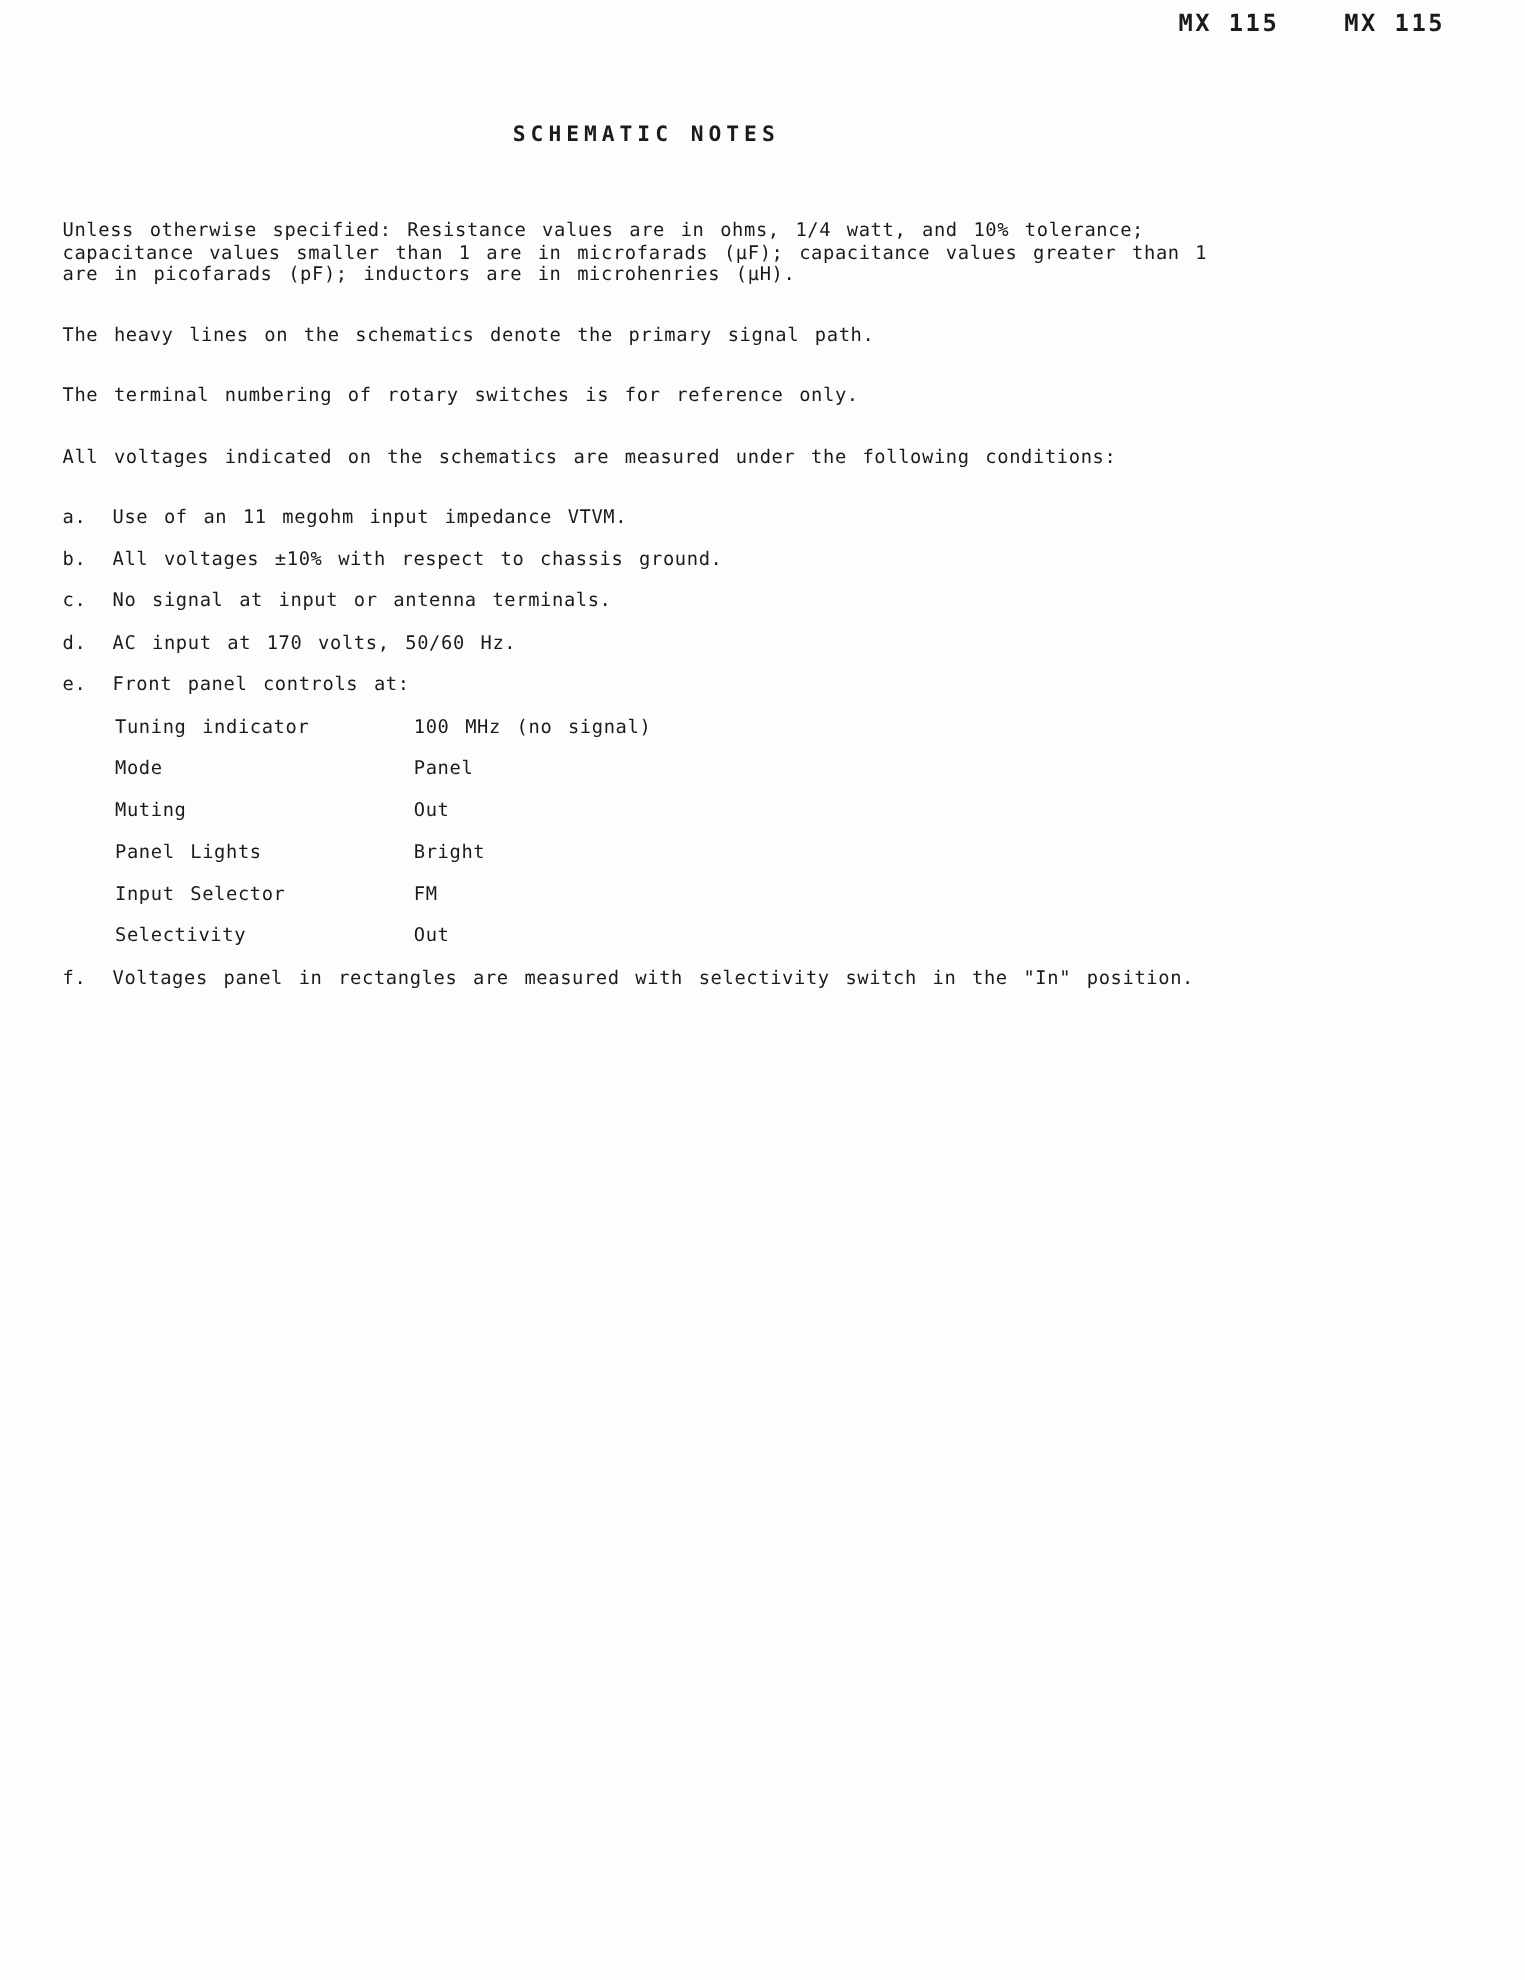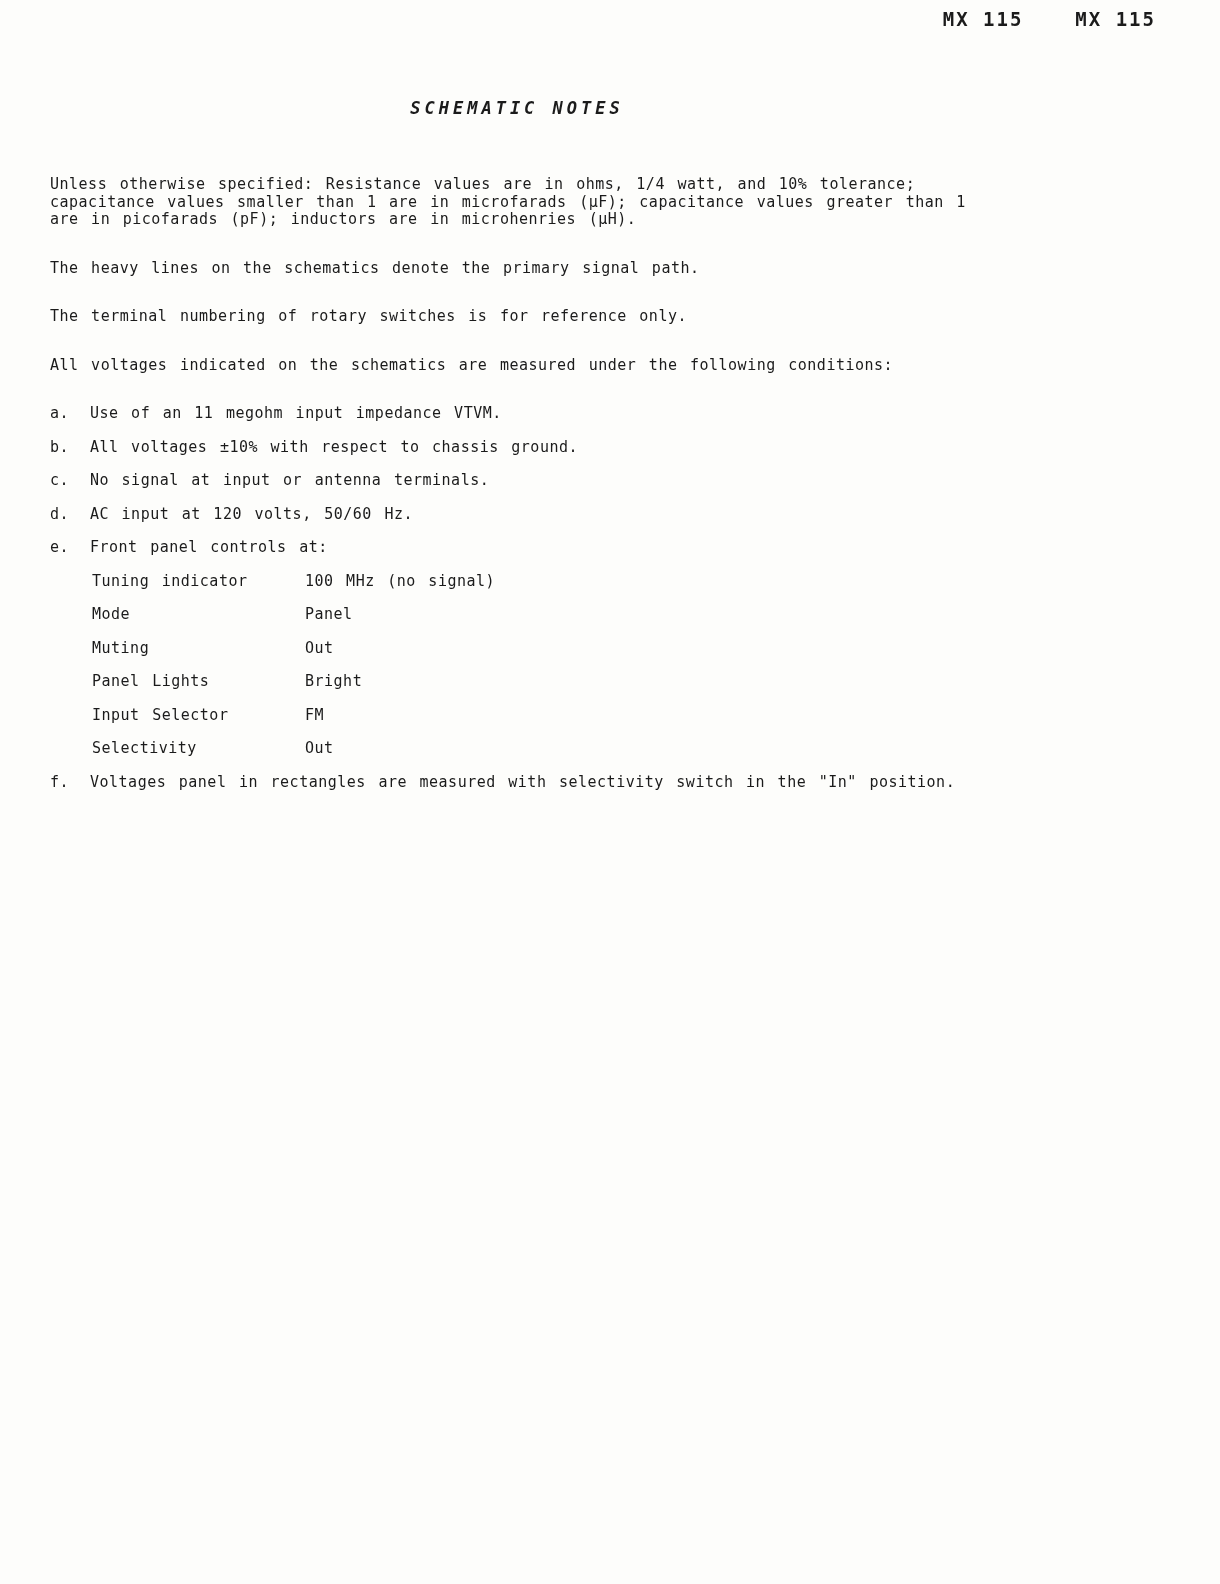--- a/index.html
+++ b/index.html
@@ -32,7 +32,6 @@
     font-weight: bold;
     font-size: 17px;
     letter-spacing: 4px;
-    font-style: italic;
   }
   .content {
     position: absolute;

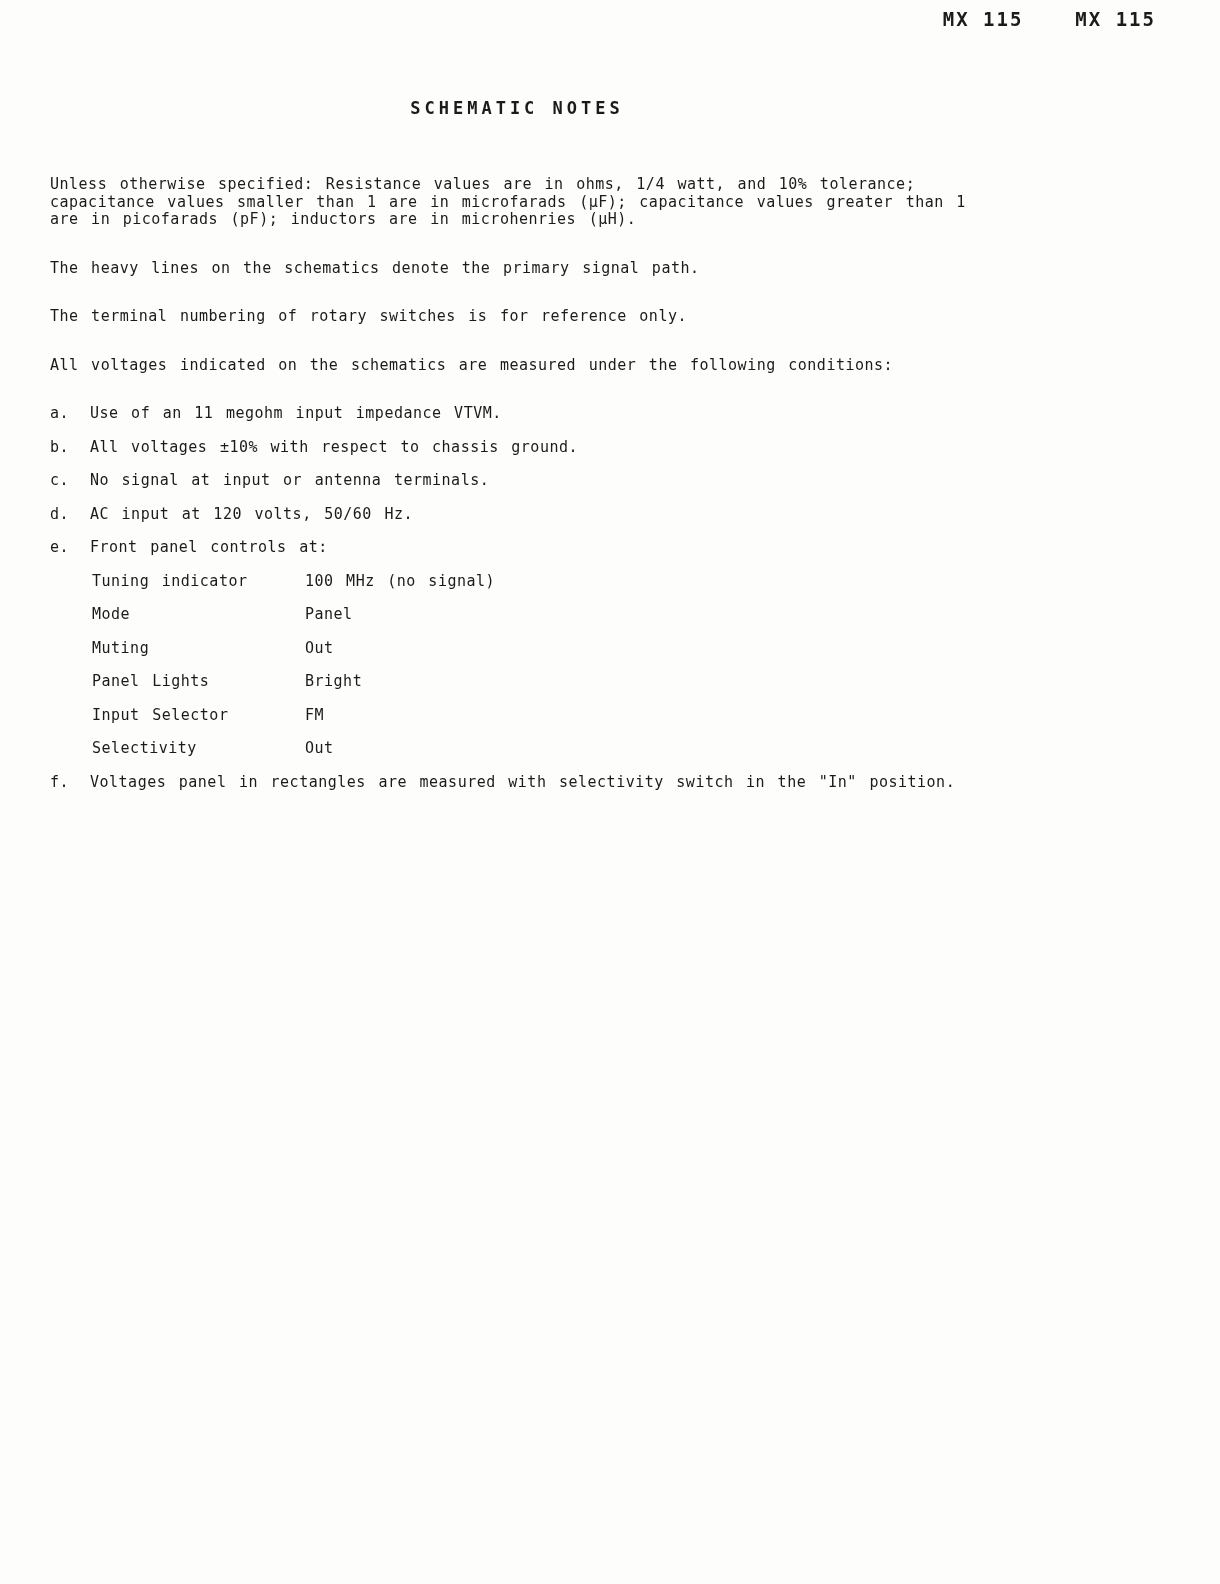--- a/index.html
+++ b/index.html
@@ -108,7 +108,7 @@
 
       <div class="cond-item">
         <span class="cond-label">d.</span>
-        <span class="cond-text">AC input at 120 volts, 50/60 Hz.</span>
+        <span class="cond-text">AC input at 170 volts, 50/60 Hz.</span>
       </div>
 
       <div class="cond-item">

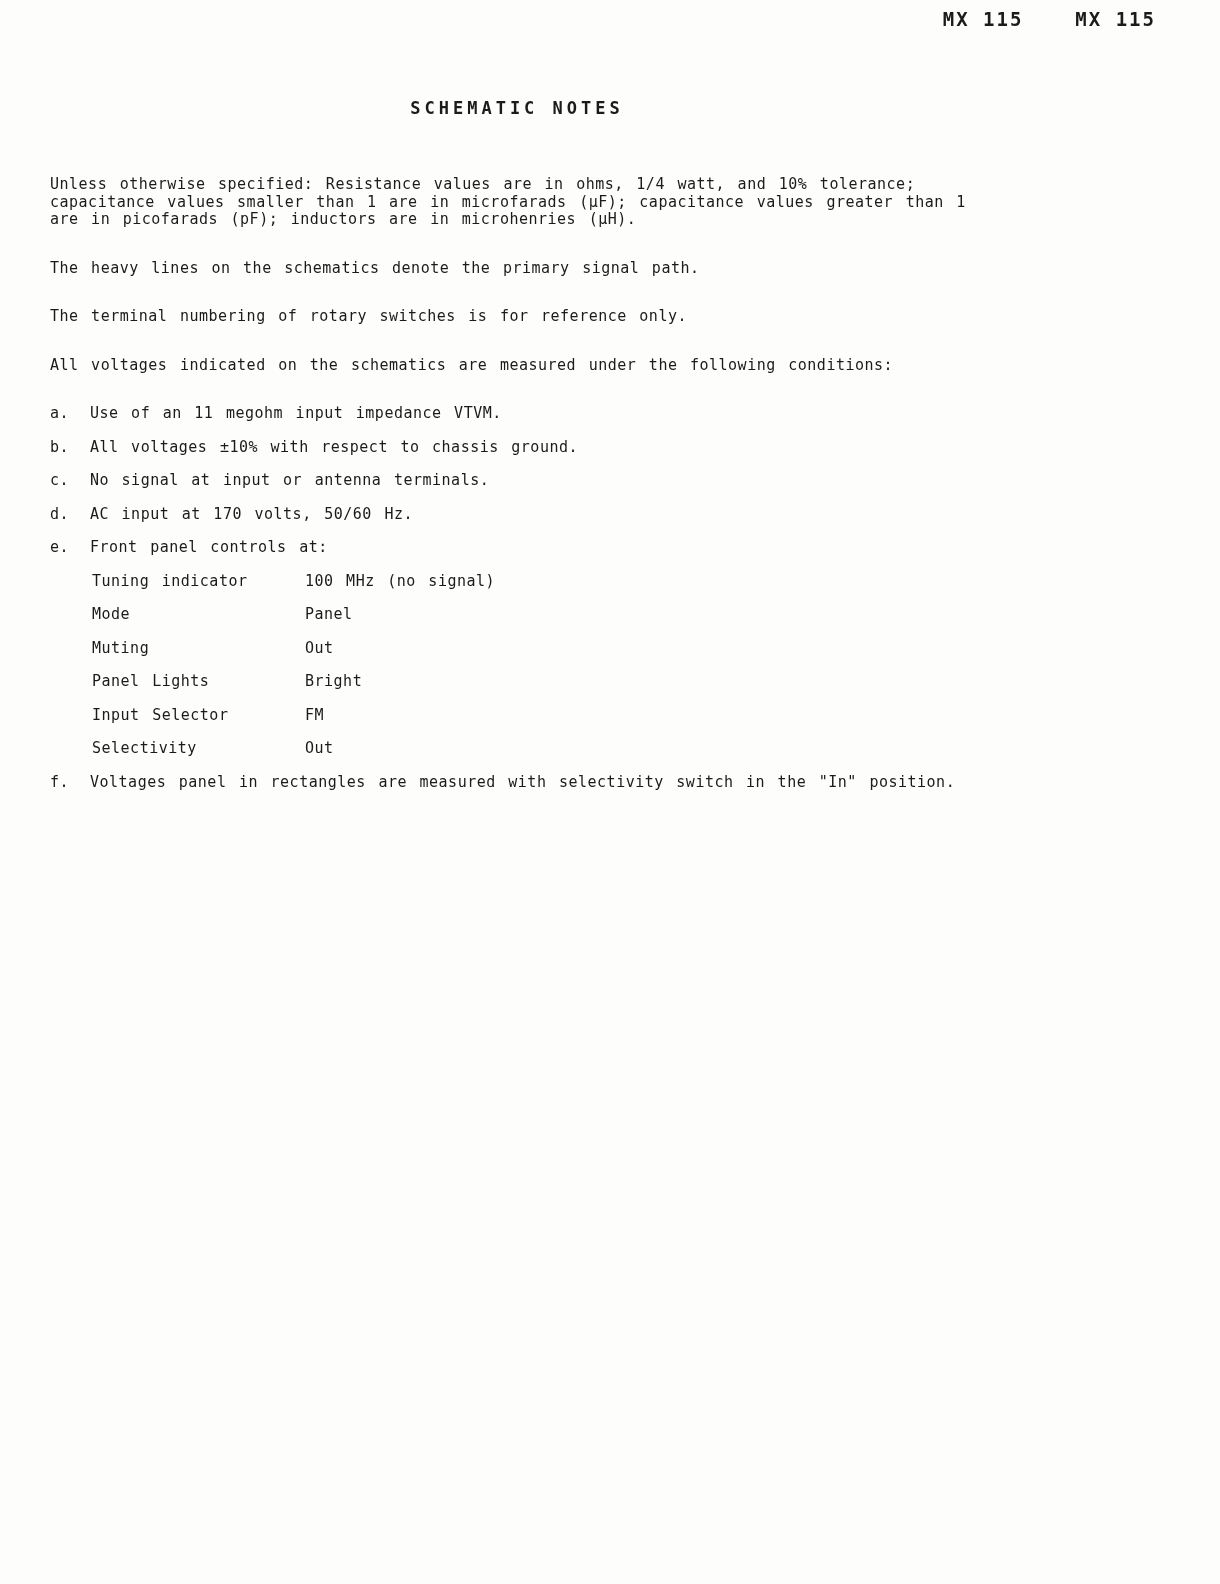--- a/index.html
+++ b/index.html
@@ -60,6 +60,7 @@
   .control-row {
     display: flex;
     margin-bottom: 16px;
+    gap: 26px;
   }
   .control-name {
     flex: 0 0 213px;

